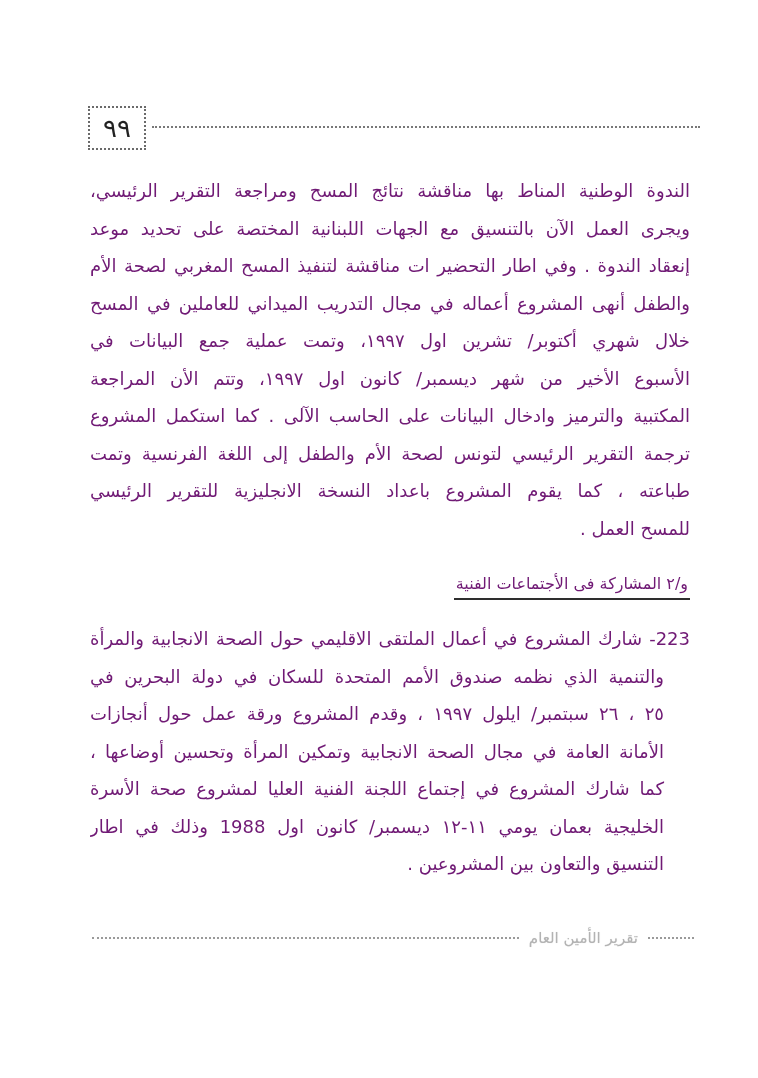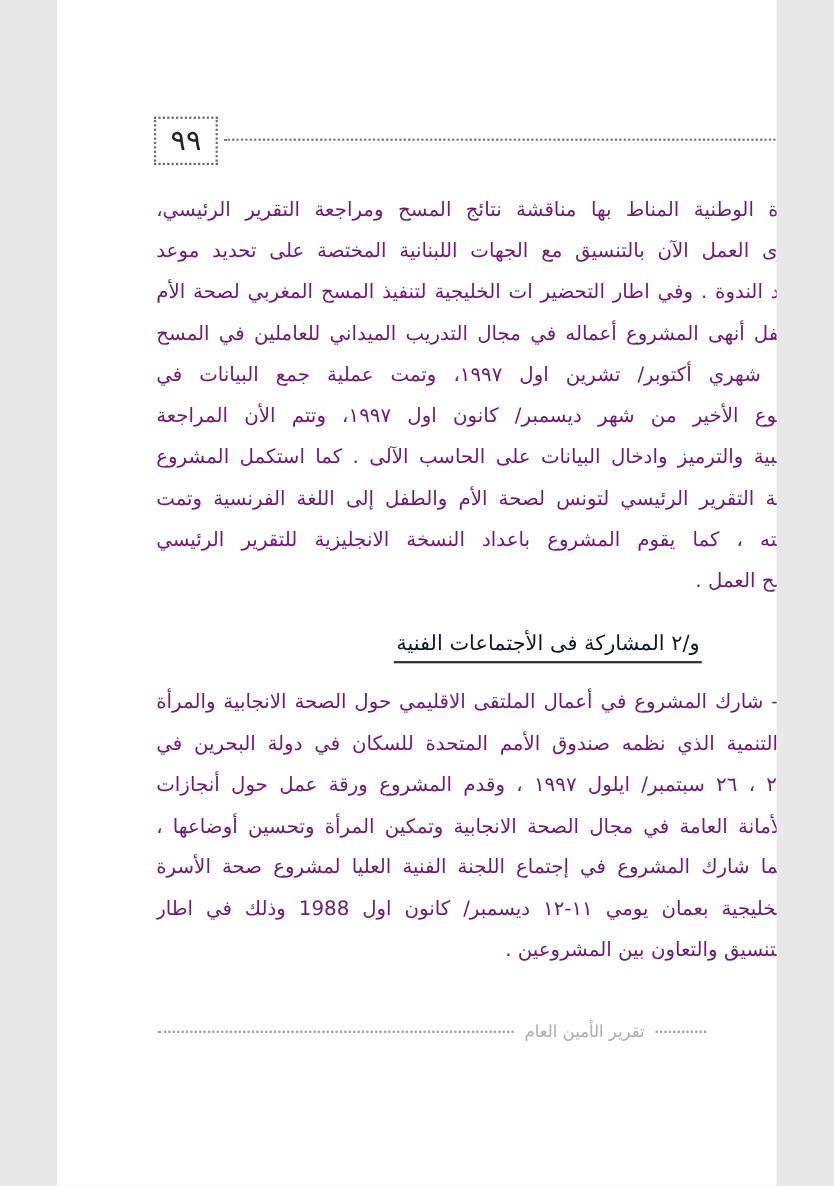--- a/index.html
+++ b/index.html
@@ -11,7 +11,7 @@
 
   .page {
     position: relative;
-    width: 654px;
+    width: 758px;
     height: 1078px;
     background: #ffffff;
     color: #1c1c1c;

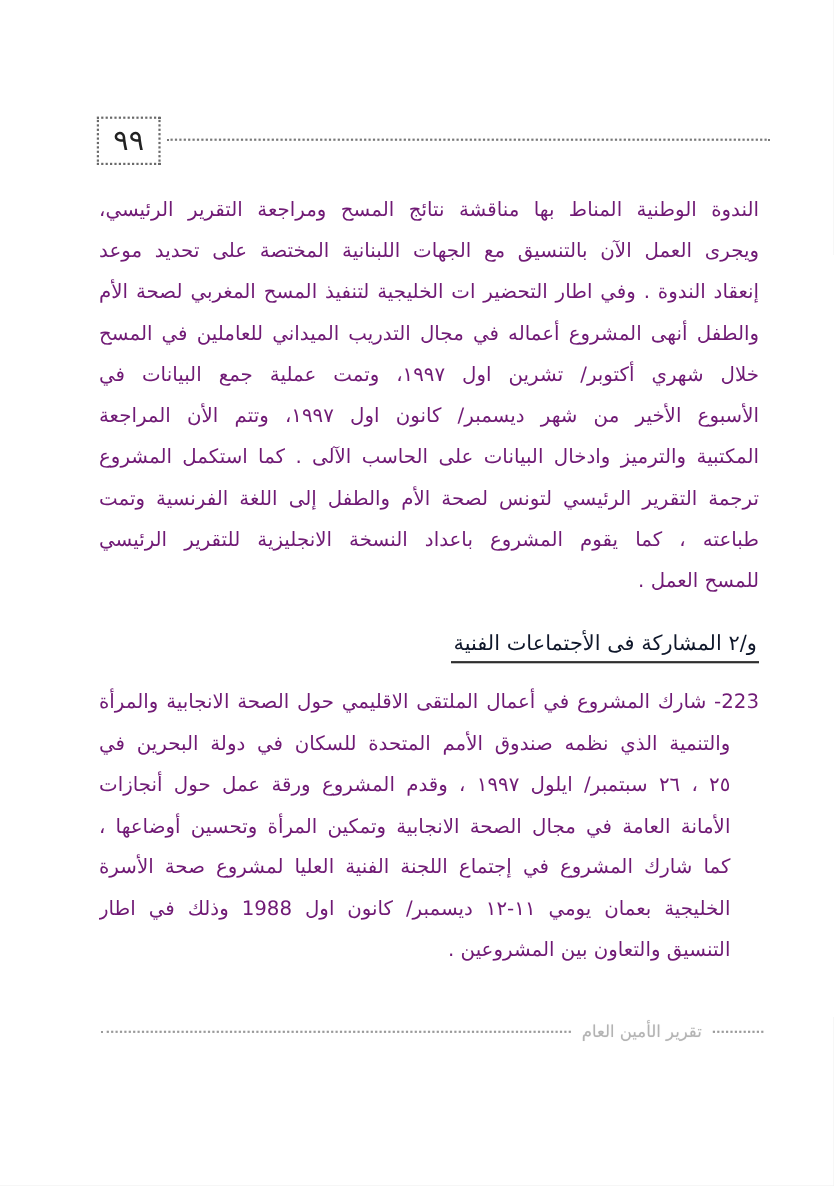--- a/index.html
+++ b/index.html
@@ -134,7 +134,7 @@
   <div class="textcol para1">
     <div class="line">الندوة الوطنية المناط بها مناقشة نتائج المسح ومراجعة التقرير الرئيسي،</div>
     <div class="line">ويجرى العمل الآن بالتنسيق مع الجهات اللبنانية المختصة على تحديد موعد</div>
-    <div class="line">إنعقاد الندوة . وفي اطار التحضير ات الخليجية لتنفيذ المسح المغربي لصحة الأم</div>
+    <div class="line">إنعقاد الندوة . وفي اطار التحضير ات مناقشة لتنفيذ المسح المغربي لصحة الأم</div>
     <div class="line">والطفل أنهى المشروع أعماله في مجال التدريب الميداني للعاملين في المسح</div>
     <div class="line">خلال شهري أكتوبر/ تشرين اول ١٩٩٧، وتمت عملية جمع البيانات في</div>
     <div class="line">الأسبوع الأخير من شهر ديسمبر/ كانون اول ١٩٩٧، وتتم الأن المراجعة</div>

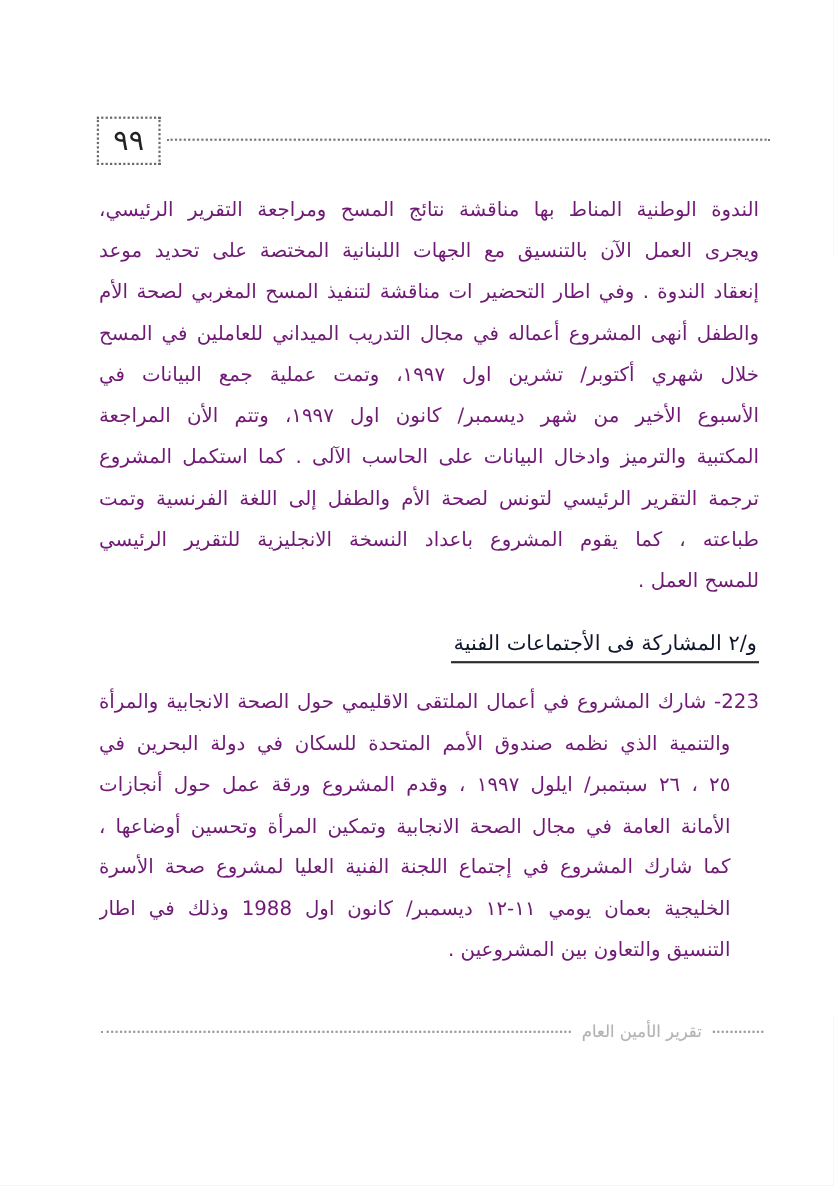--- a/index.html
+++ b/index.html
@@ -82,8 +82,8 @@
     right: 68px;
     top: 574px;
     direction: rtl;
-    font-size: 19px;
-    color: #0f172a;
+    font-size: 16px;
+    color: #701a75;
     padding: 0 2px 5px 2px;
     border-bottom: 2px solid #2e2e2e;
   }

